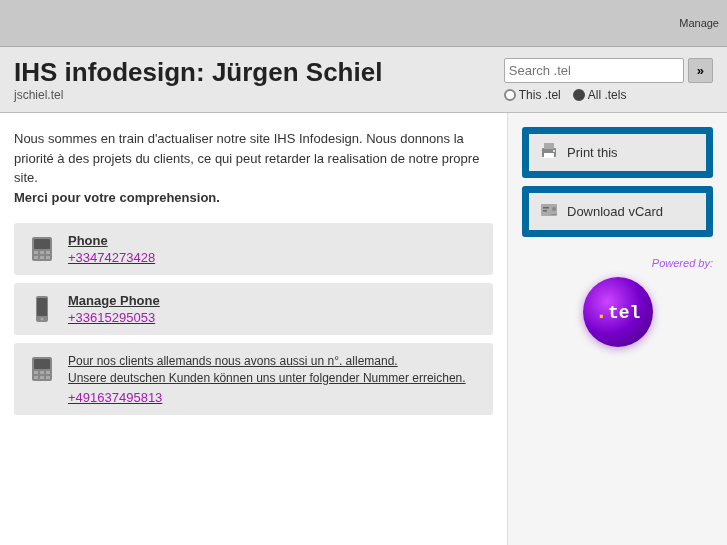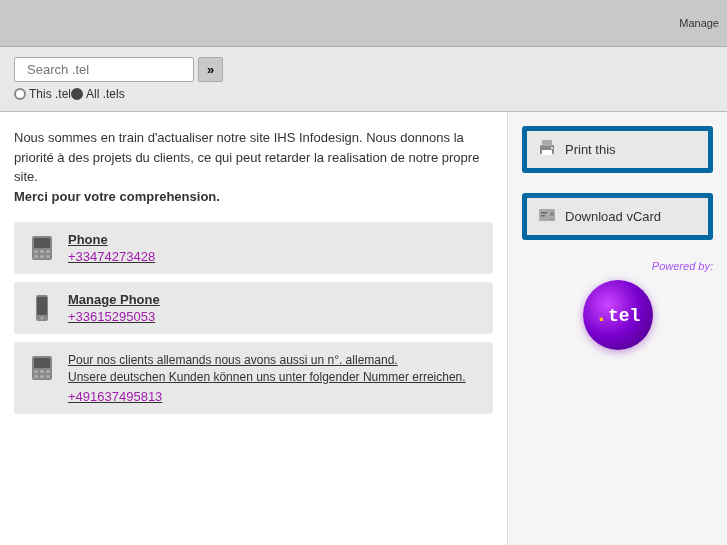--- a/index.html
+++ b/index.html
@@ -251,6 +251,10 @@
 </div>
 
 <div class="header">
+  <div class="header-left">
+    <div class="site-title">IHS infodesign: Jürgen Schiel</div>
+    <div class="site-subtitle">jschiel.tel</div>
+  </div>
   <div class="header-right">
     <div class="search-row">
       <input class="search-input" type="text" placeholder="Search .tel" style="">

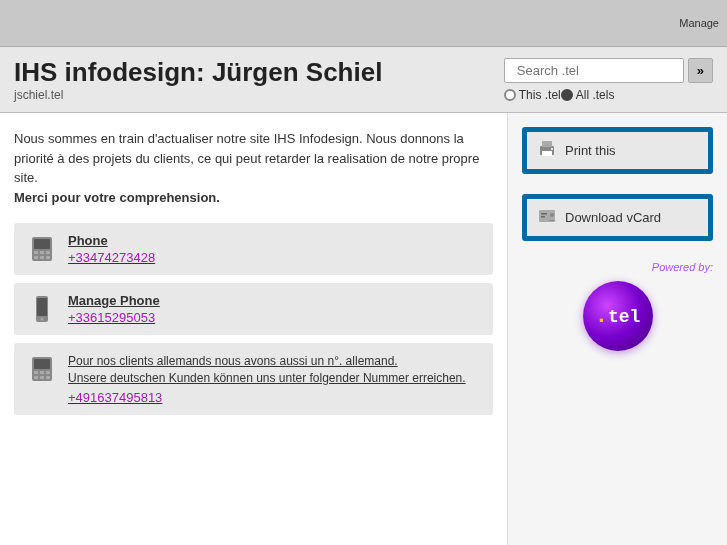--- a/index.html
+++ b/index.html
@@ -63,7 +63,7 @@
 
     .search-input {
       border: 1px solid #aaa;
-      padding: 4px 12px;
+      padding: 4px 4px;
       font-size: 13px;
       width: 180px;
       background: white;

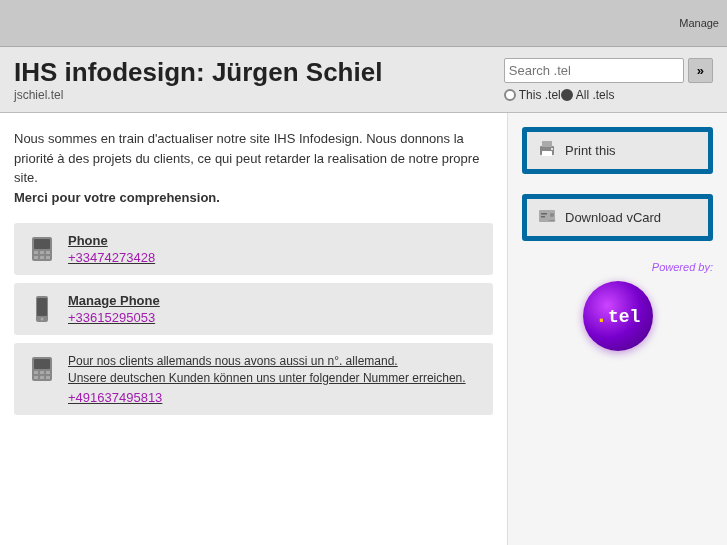--- a/index.html
+++ b/index.html
@@ -84,6 +84,7 @@
     .radio-row {
       display: flex;
       align-items: flex-start;
+      gap: 12px;
       font-size: 12px;
     }
 

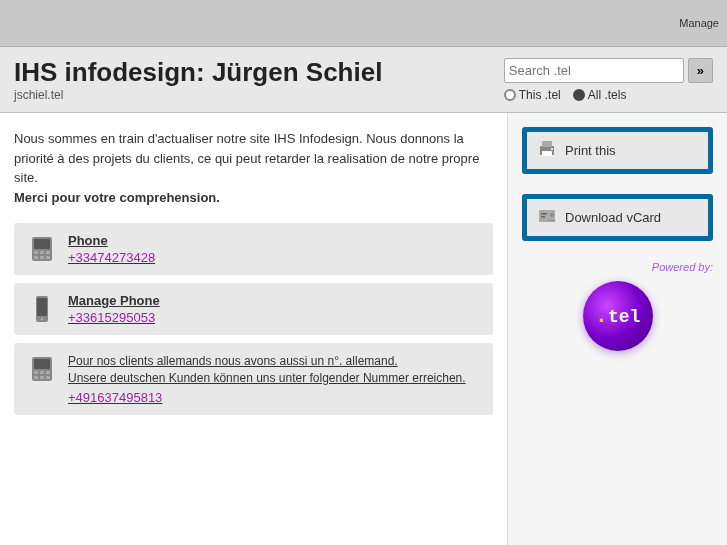--- a/index.html
+++ b/index.html
@@ -196,10 +196,10 @@
       align-items: center;
       gap: 8px;
       background: #e8e8e8;
-      border: 5px solid #0369a1;
+      border: 7px solid #0369a1;
       border-radius: 3px;
       padding: 7px 10px;
-      margin-bottom: 20px;
+      margin-bottom: 8px;
       cursor: pointer;
       font-size: 13px;
       color: #333;

